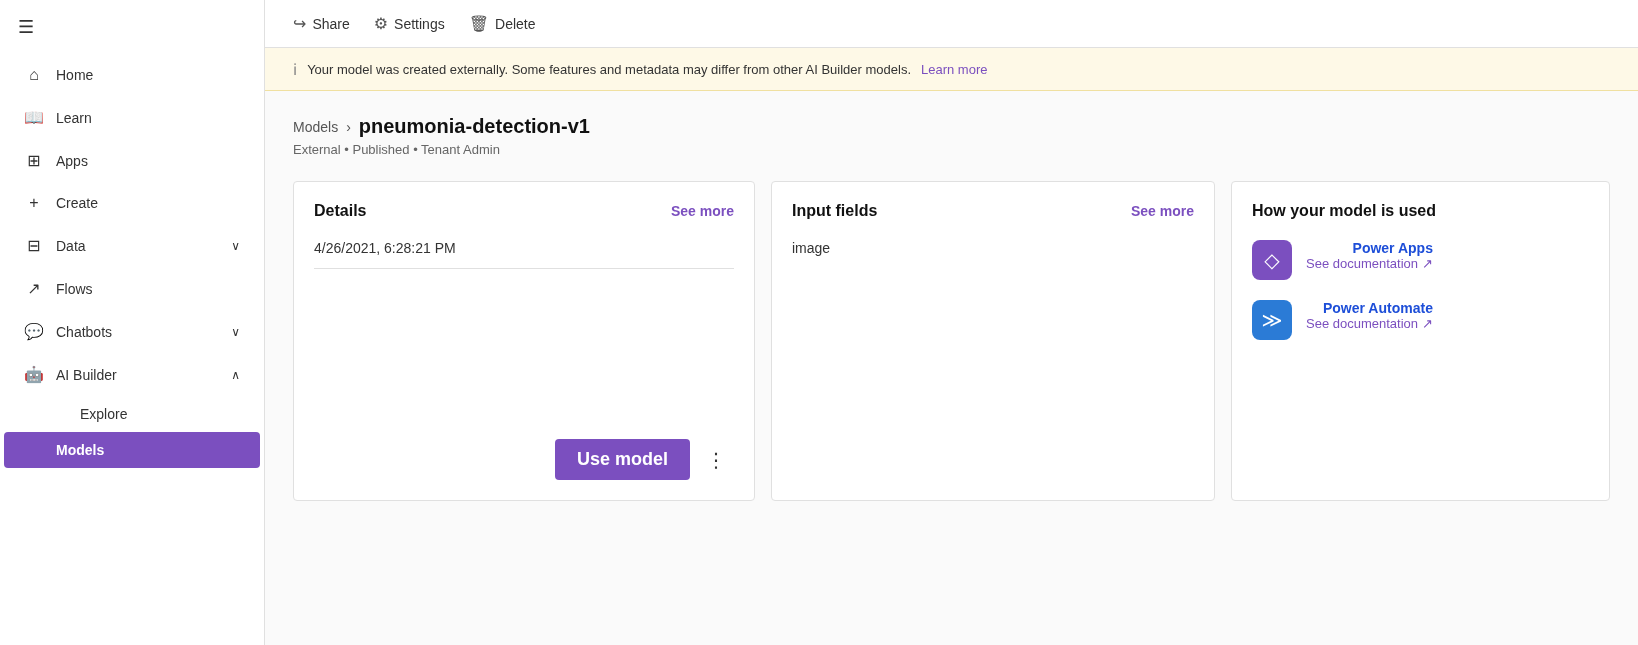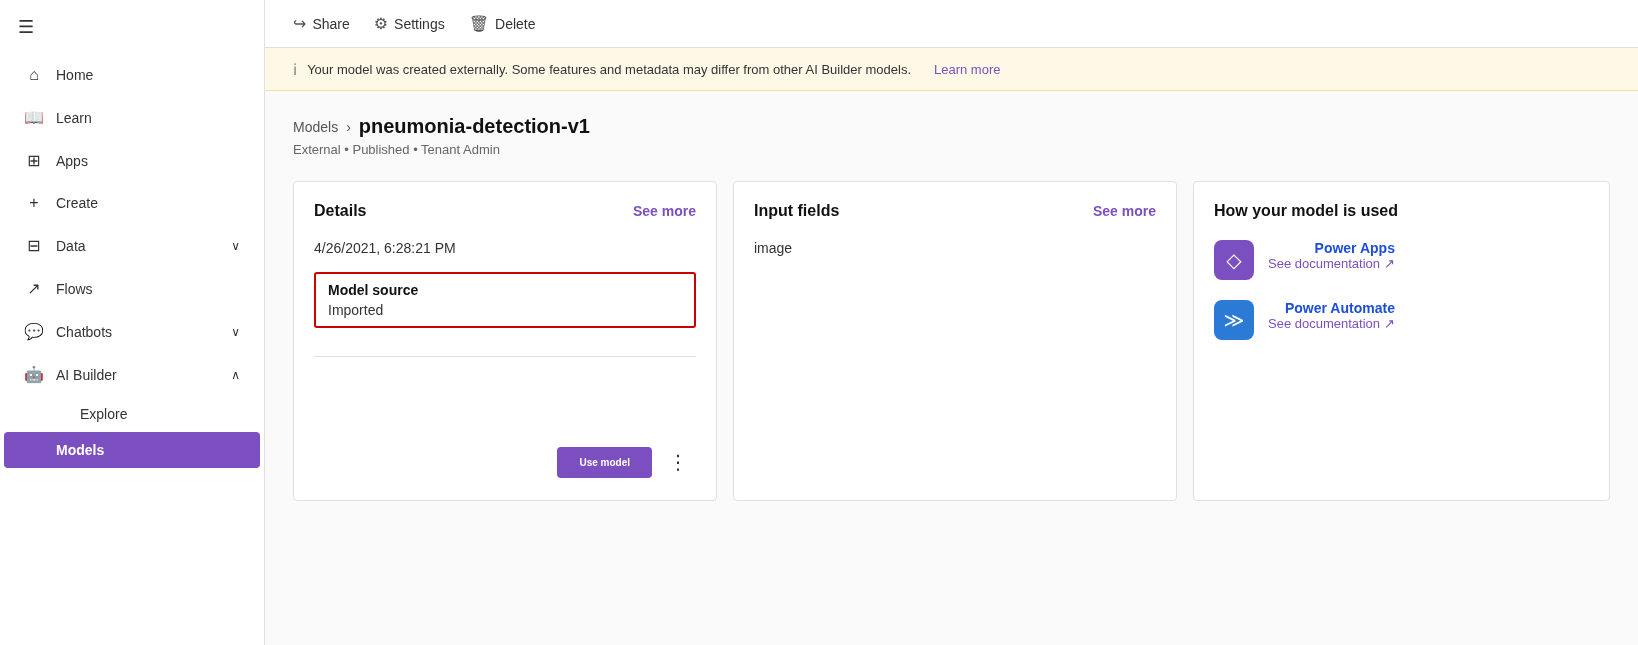--- a/index.html
+++ b/index.html
@@ -101,7 +101,7 @@
       color: #333;
     }
     .banner-icon { color: #888; font-size: 16px; }
-    .banner-link { color: #7B4FBF; text-decoration: none; cursor: pointer; margin-left: 13px; }
+    .banner-link { color: #7B4FBF; text-decoration: none; cursor: pointer; }
 
     
     .page-content {

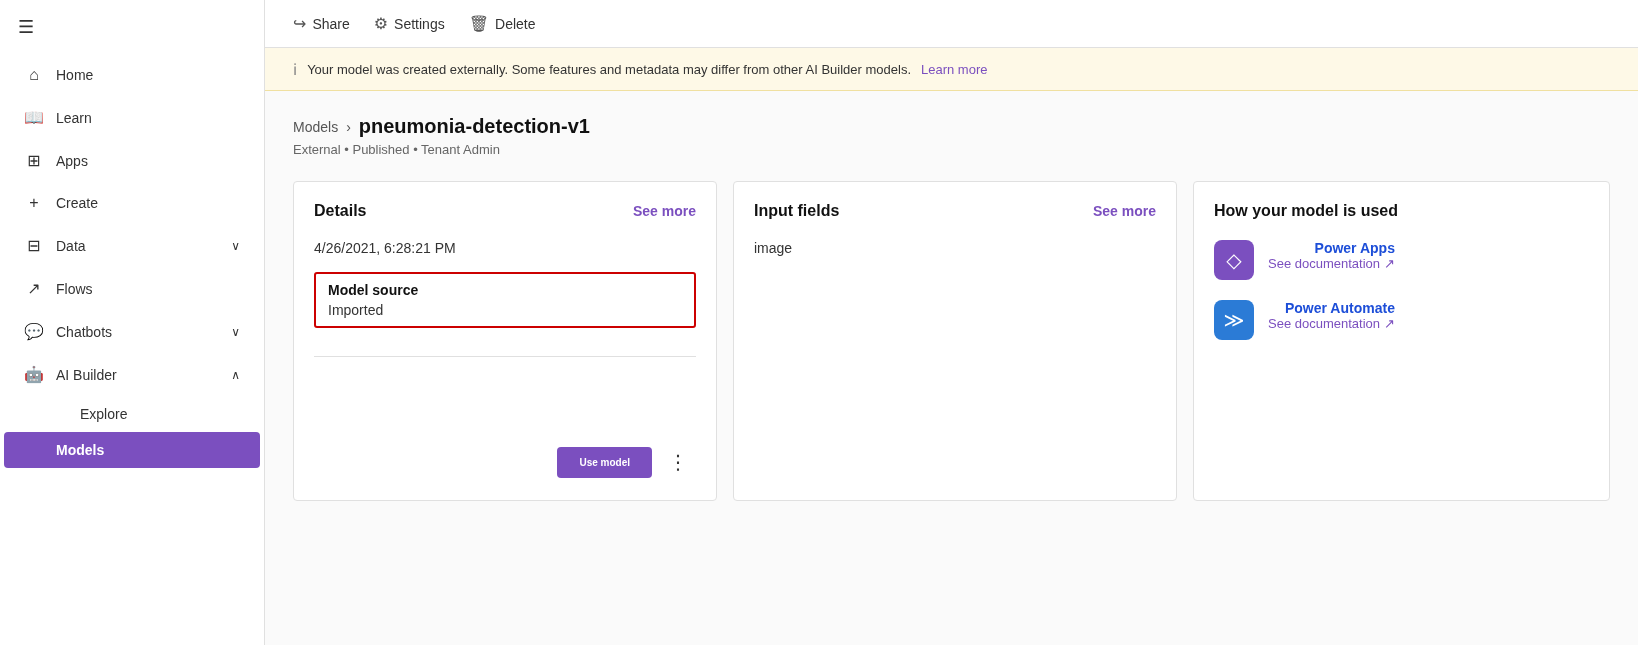--- a/index.html
+++ b/index.html
@@ -144,7 +144,7 @@
       display: flex;
       flex-direction: column;
     }
-    .card-details { width: 424px; min-height: 320px; }
+    .card-details { width: 462px; min-height: 320px; }
     .card-input { width: 444px; min-height: 320px; }
     .card-how { flex: 1; min-height: 320px; text-align: right; }
 

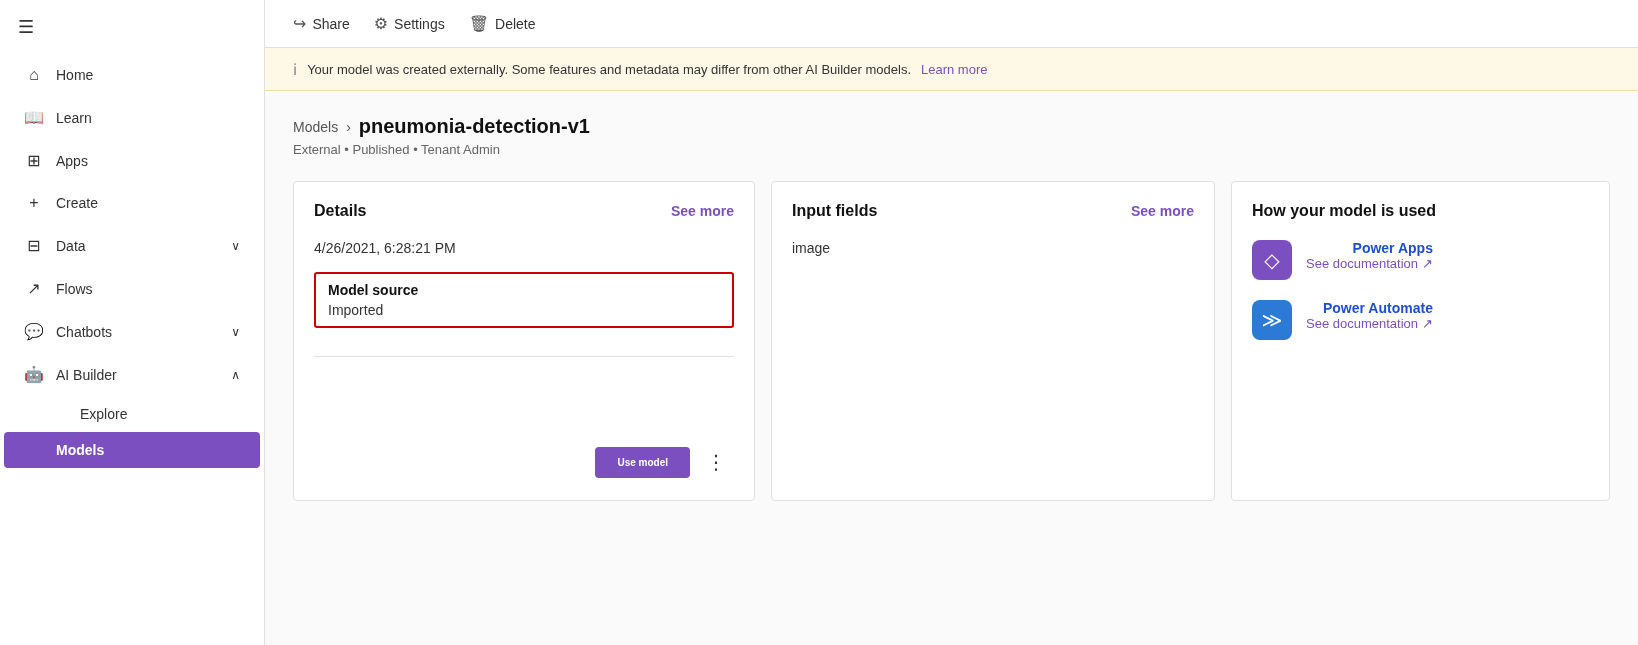--- a/index.html
+++ b/index.html
@@ -176,7 +176,7 @@
     .detail-value {
       font-size: 14px;
       color: #333;
-      margin-bottom: 16px;
+      margin-bottom: 0;
     }
 
     

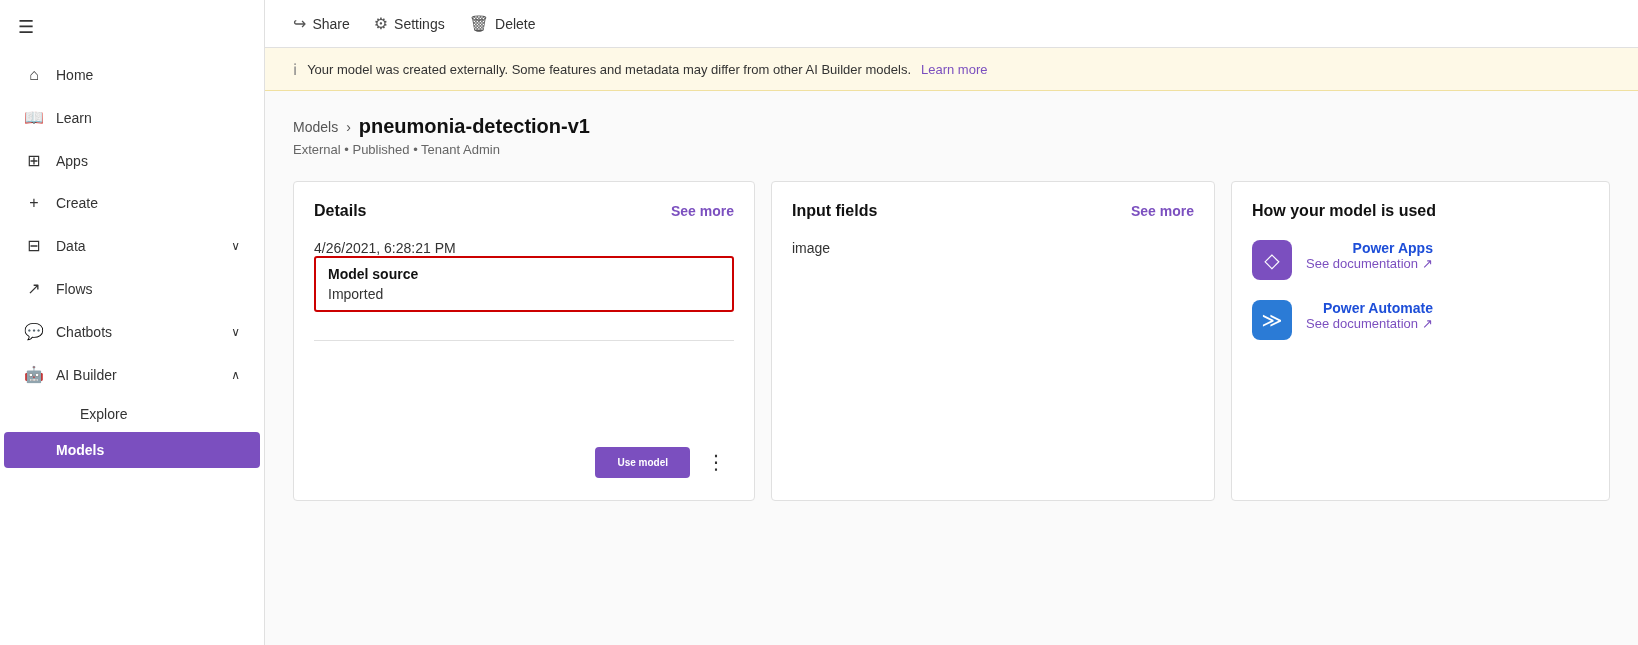--- a/index.html
+++ b/index.html
@@ -356,10 +356,6 @@
         </div>
         <div class="detail-value">4/26/2021, 6:28:21 PM</div>
 
-        <div class="highlight-box">
-          <div class="detail-label">Model source</div>
-          <div class="detail-value" style="margin-bottom:0;">Imported</div>
-        </div>
 
         <hr class="card-divider">
         <div class="card-footer">

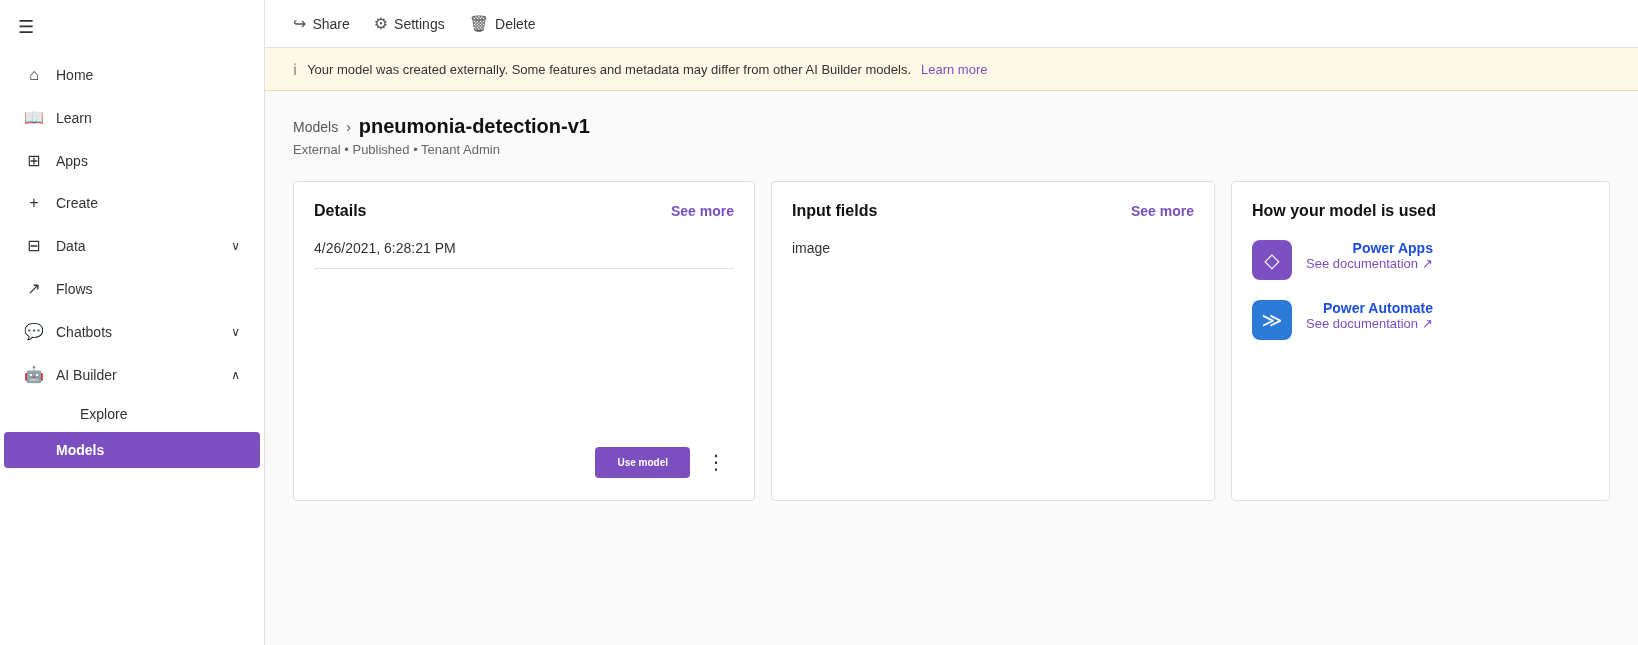--- a/index.html
+++ b/index.html
@@ -209,7 +209,7 @@
       border: none;
       padding: 10px 22px;
       border-radius: 4px;
-      font-size: 10px;
+      font-size: 18px;
       font-weight: 600;
       cursor: pointer;
     }

